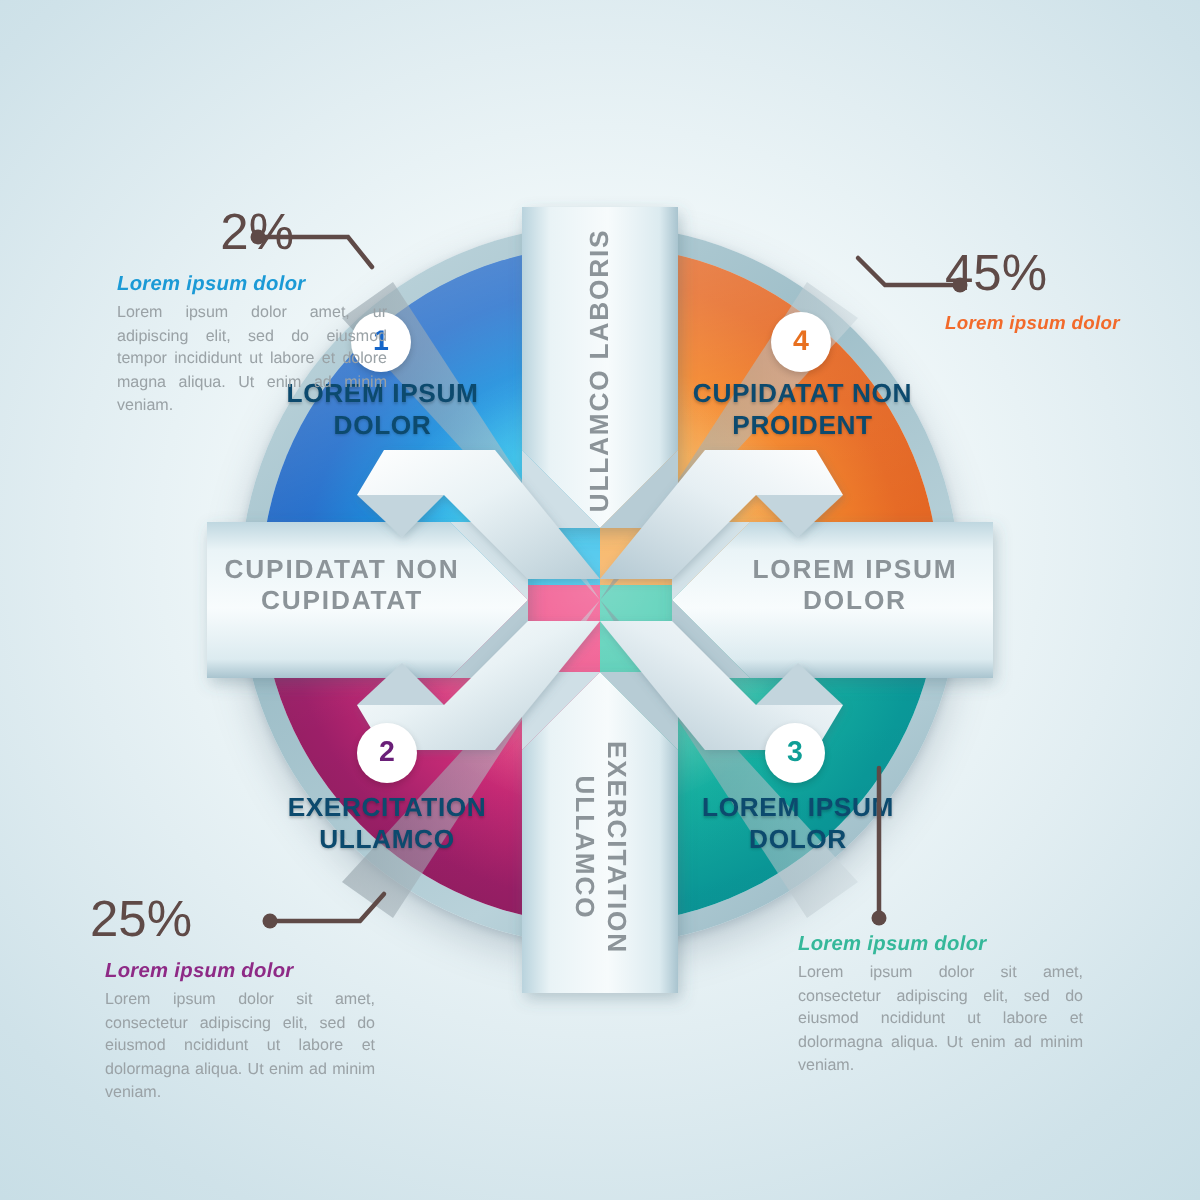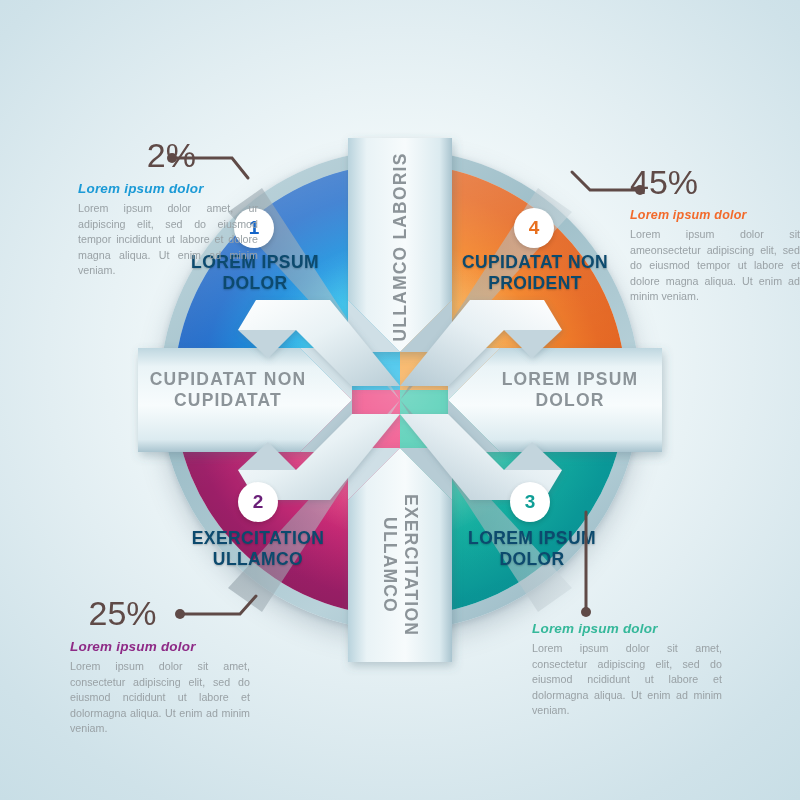--- a/index.html
+++ b/index.html
@@ -297,7 +297,6 @@
   <div class="callout" id="callout-4">
     <div class="pct">45%</div>
     <div class="co-head">Lorem ipsum dolor</div>
-    <div class="co-body">Lorem ipsum dolor sit ameonsectetur adipiscing elit, sed do eiusmod tempor ut labore et dolore magna aliqua. Ut enim ad minim veniam.</div>
   </div>
 
   <div class="callout" id="callout-2">

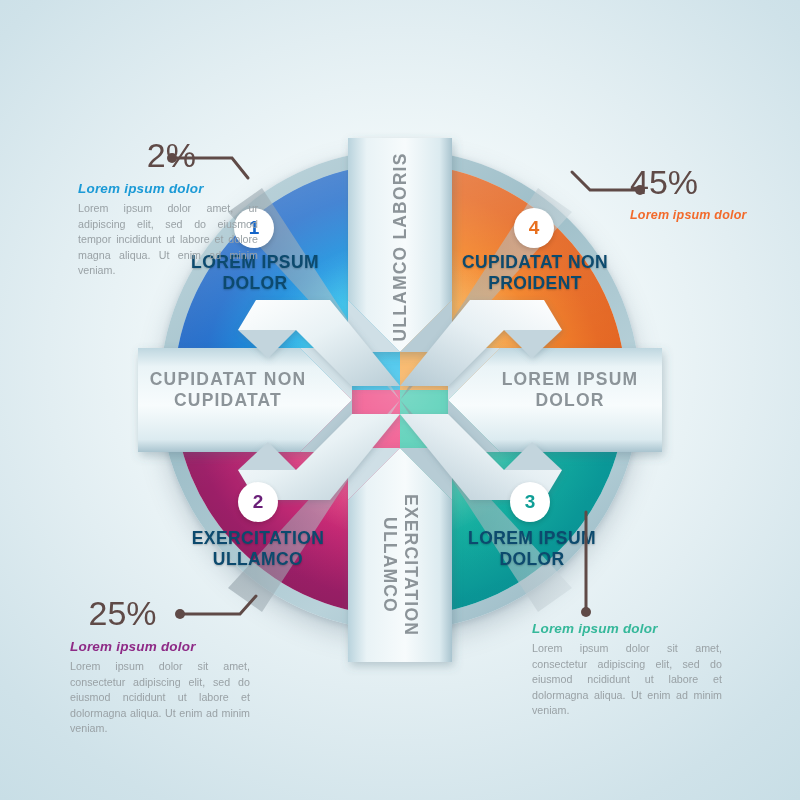--- a/index.html
+++ b/index.html
@@ -39,7 +39,7 @@
   #callout-4 .co-body{width:170px;}
 
   #callout-2{left:60px;top:596px;}
-  #callout-2 .pct{text-align:center;width:125px;}
+  #callout-2 .pct{text-align:left;width:125px;}
   #callout-2 .co-head{color:#8e2a86;margin-left:10px;}
   #callout-2 .co-body{width:180px;margin-left:10px;}
 

